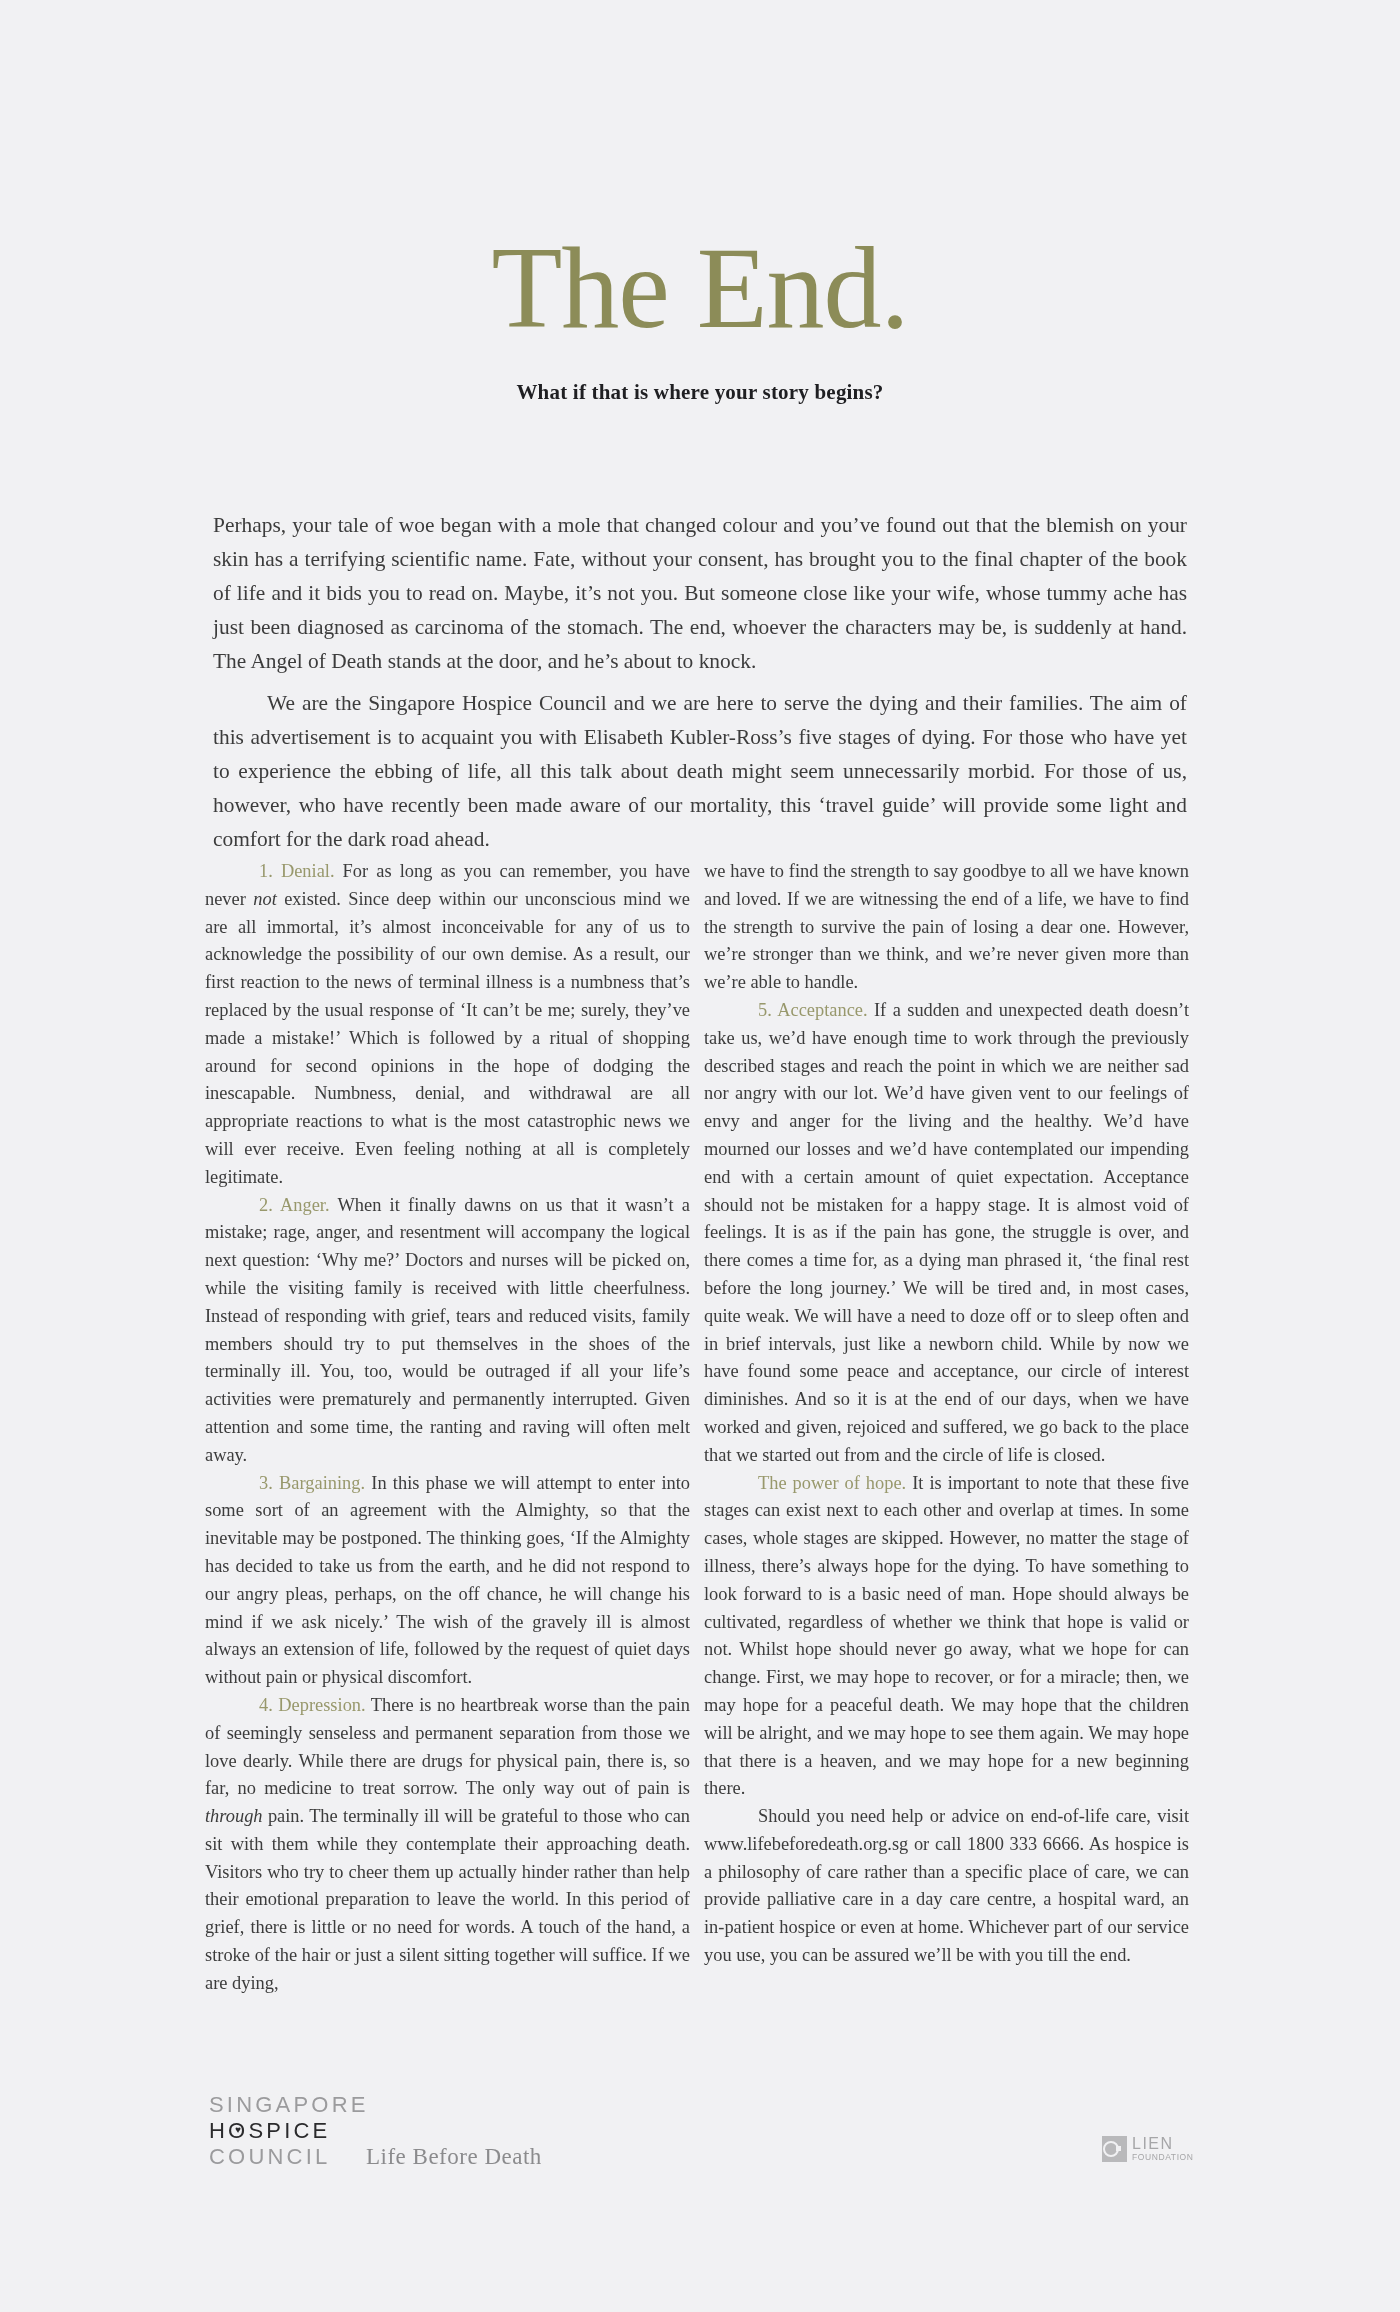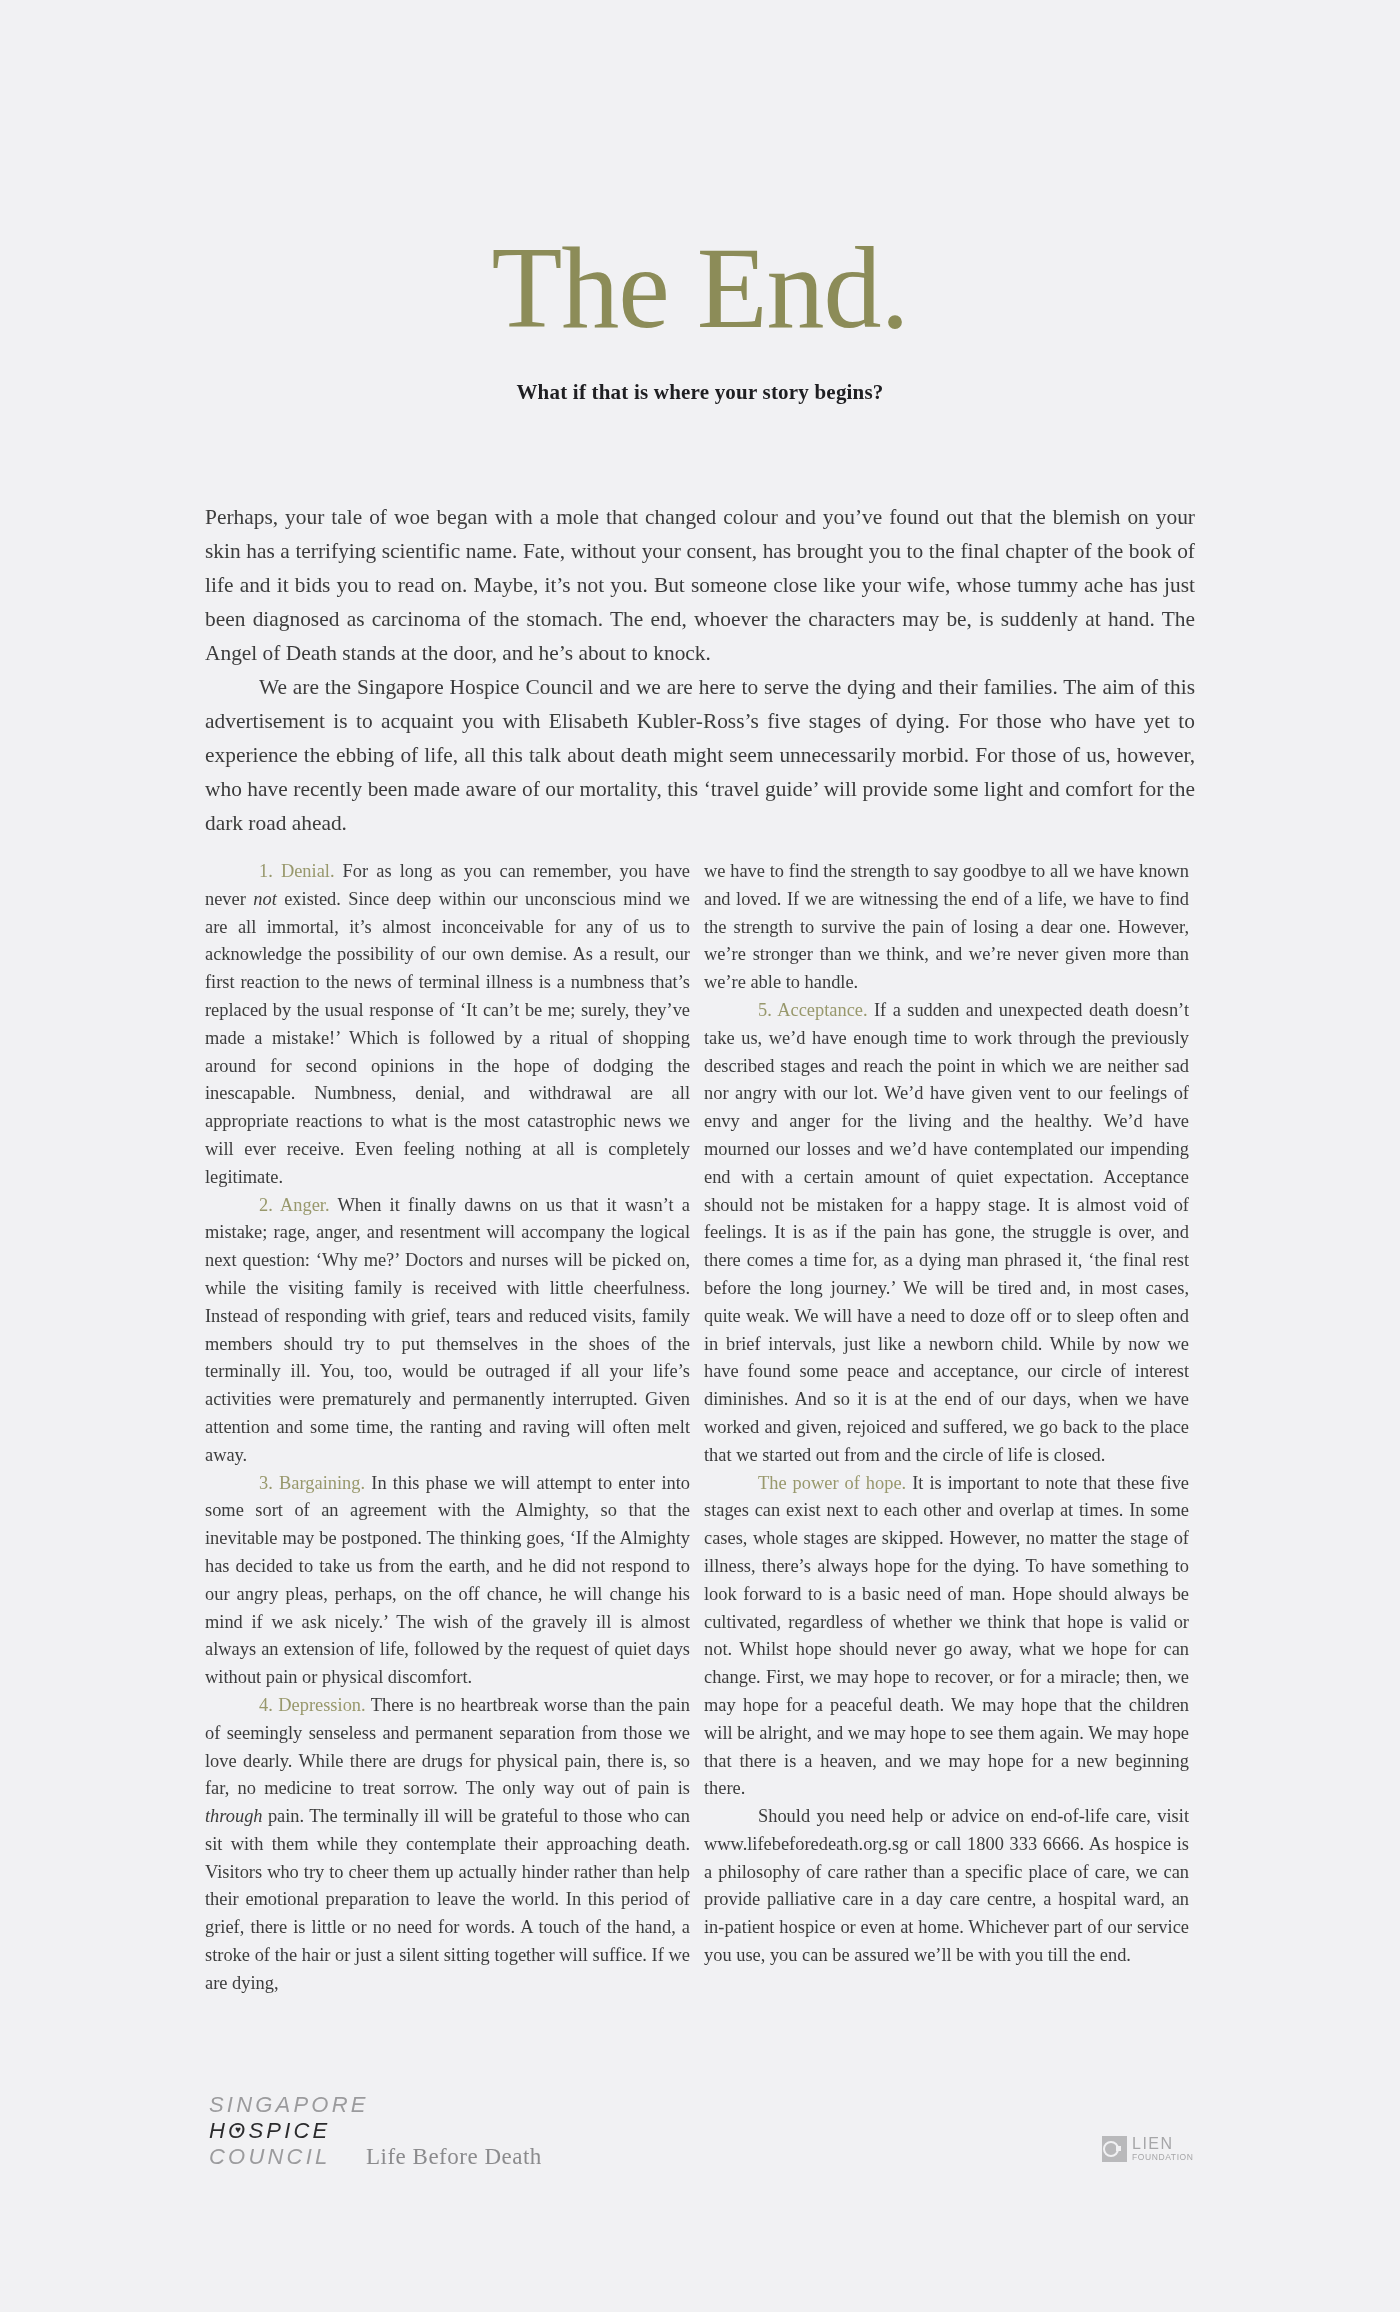--- a/index.html
+++ b/index.html
@@ -37,7 +37,7 @@
     font-size:21.4px;line-height:34px;
     text-align:justify;
   }
-  .intro p{margin:0;}
+  .intro p{margin:8px;}
   
   .columns{
     position:absolute;top:858px;left:205px;width:990px;

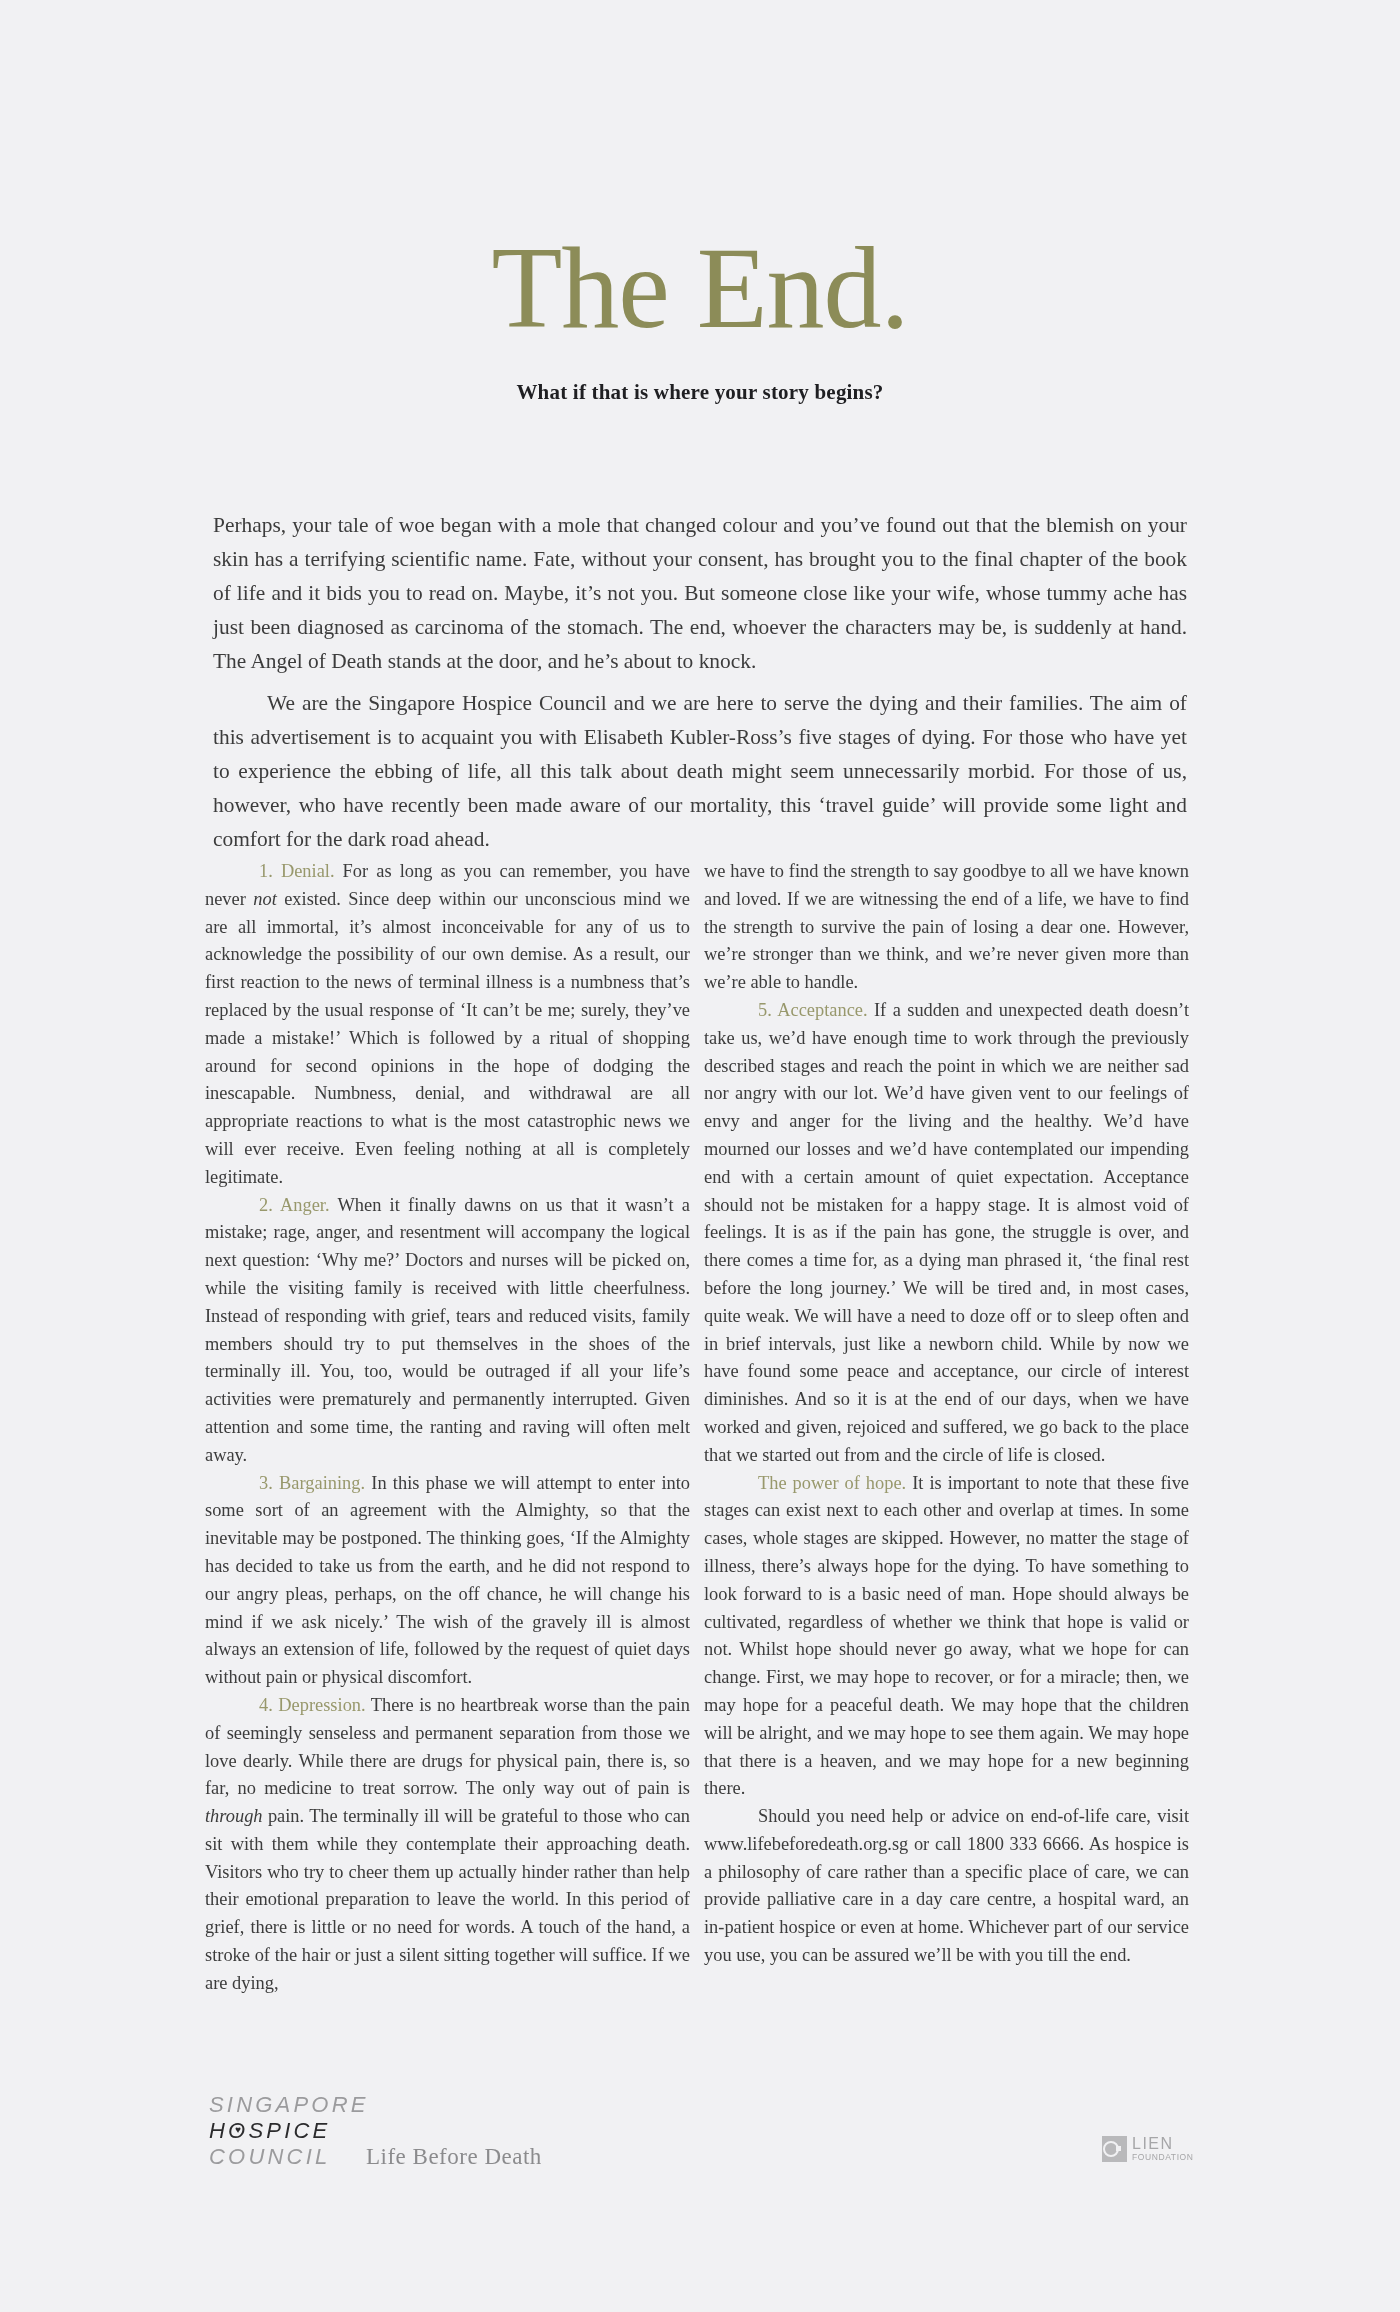--- a/index.html
+++ b/index.html
@@ -56,7 +56,6 @@
     font-family:"Liberation Sans", sans-serif;
     font-size:22px;line-height:26px;letter-spacing:3.2px;
     color:#9b9b9d;
-    font-style:italic;
   }
   .org-line-dark{color:#2b2b2d;}
   .heart-o{position:relative;display:inline-block;}

